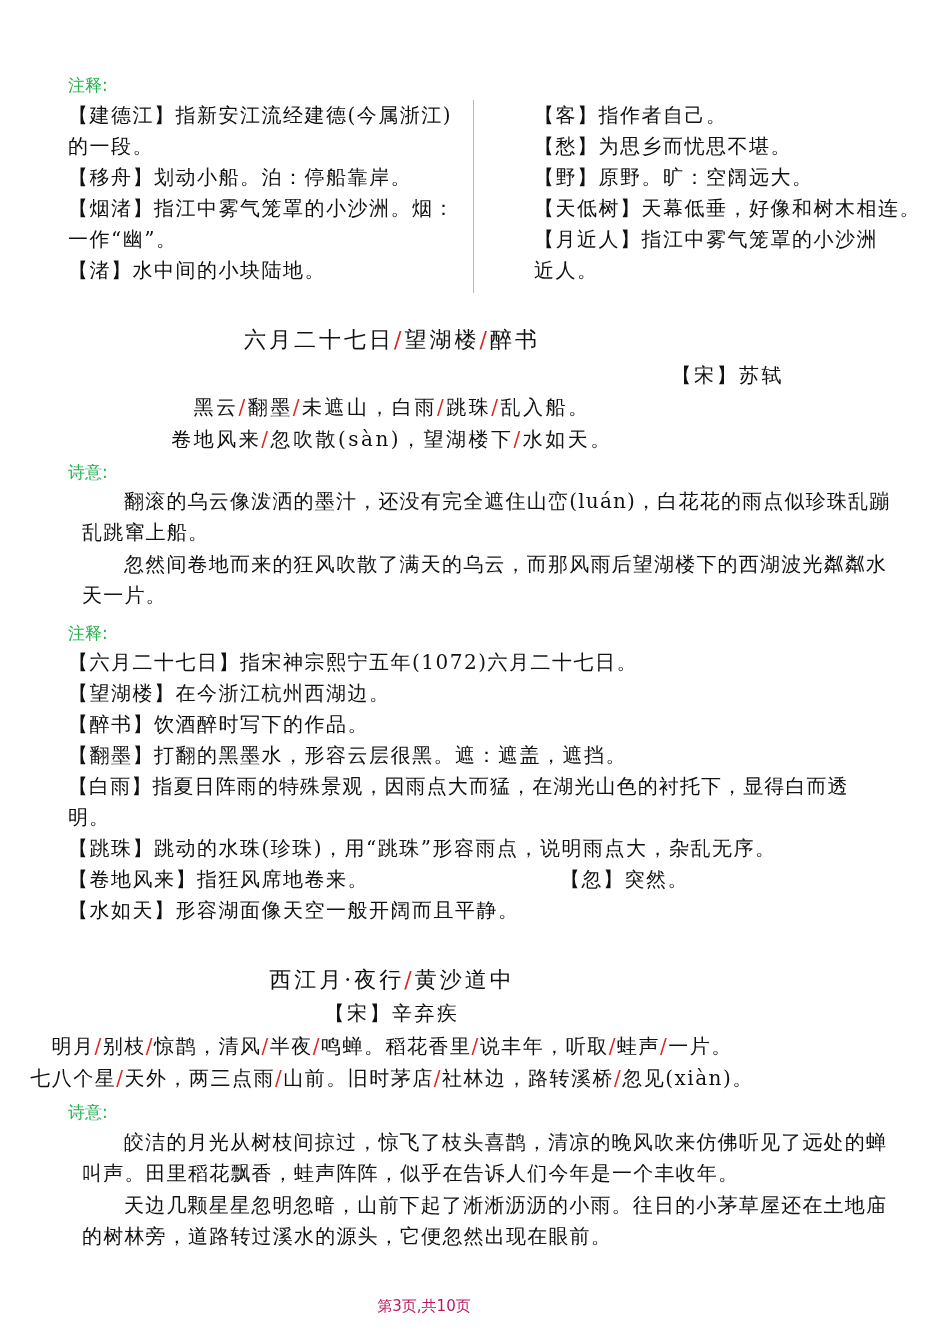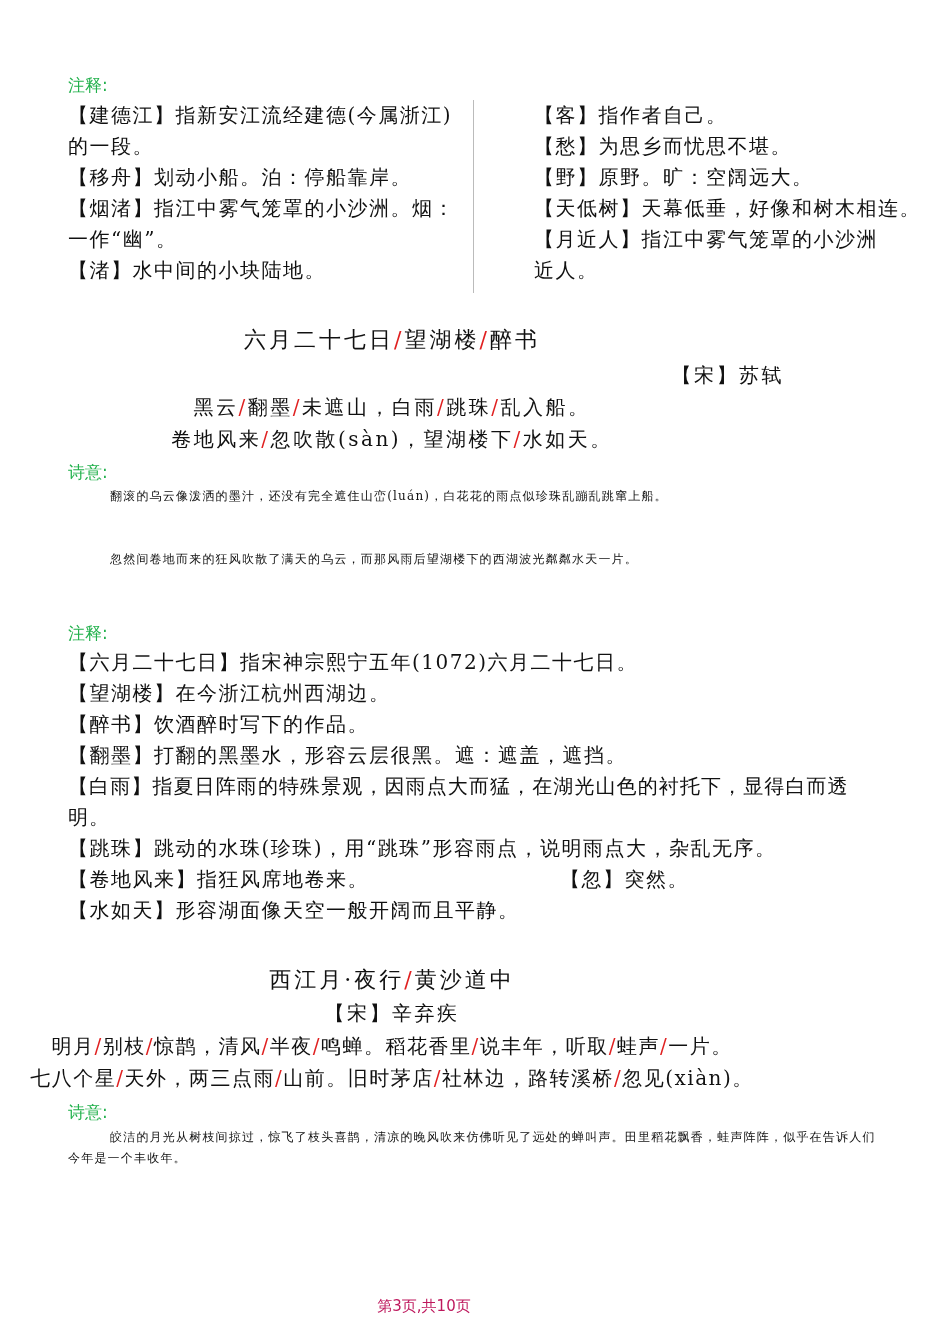--- a/index.html
+++ b/index.html
@@ -22,7 +22,7 @@
       position: absolute; top: 1297px; left: 0; width: 848px; text-align: center;
       font-size: 15px; font-family: "DejaVu Sans", "Liberation Sans", sans-serif; color: #be185d;
     }
-    .para { position: absolute; left: 68px; width: 816px; font-size: 12px; line-height: 21px; letter-spacing: 1.2px; text-indent: 42px; }
+    .para { position: absolute; left: 82px; width: 816px; font-size: 20px; line-height: 31px; letter-spacing: 1.2px; text-indent: 42px; }
     .note { position: absolute; font-size: 20px; line-height: 31px; letter-spacing: 1.5px; }
   </style>
 </head>

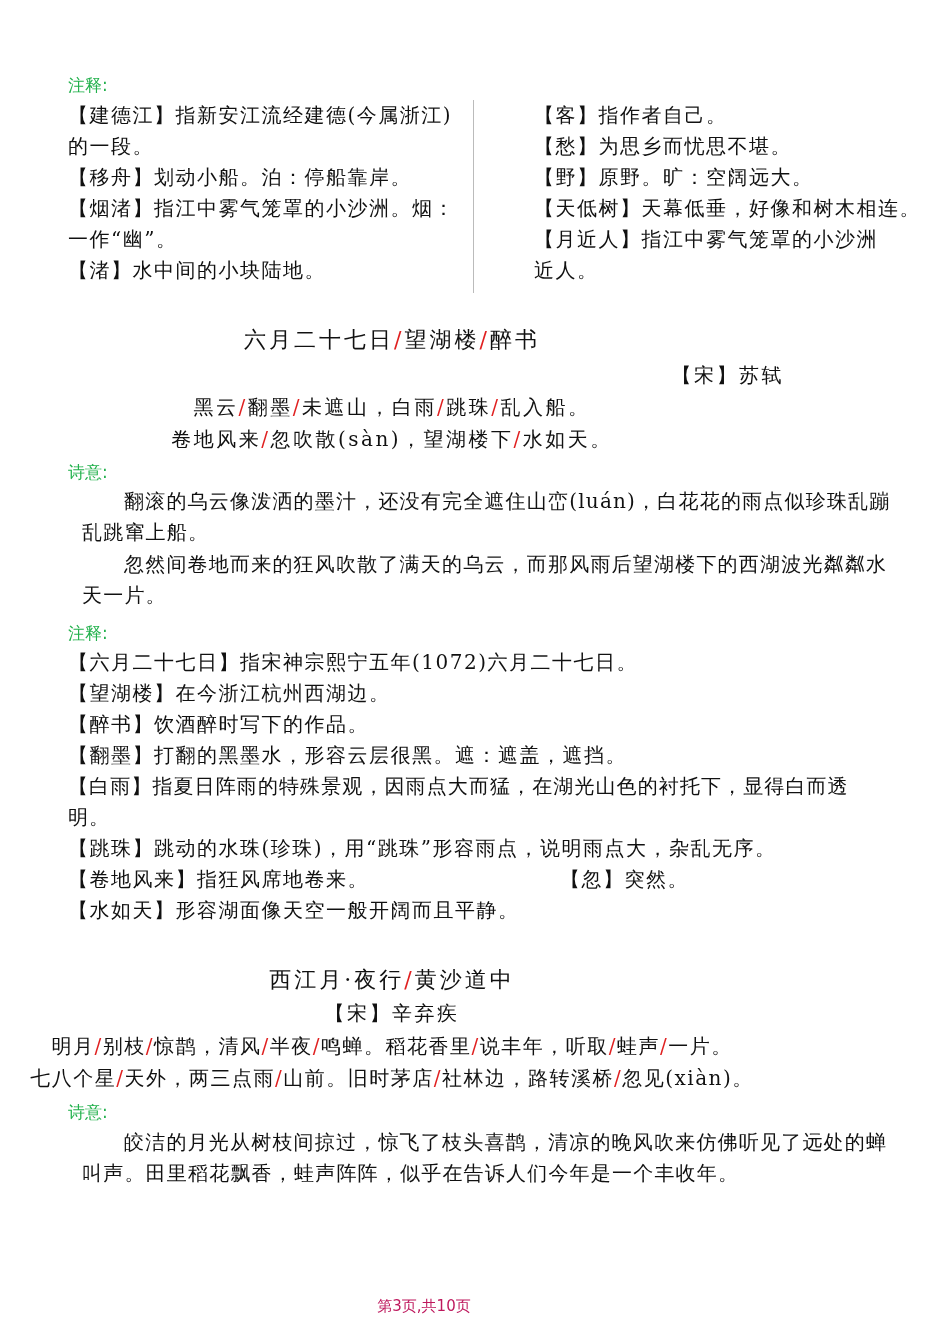--- a/index.html
+++ b/index.html
@@ -92,6 +92,7 @@
 
   <div class="label" style="top:1101px;">诗意:</div>
   <div class="para" style="top:1127px;">皎洁的月光从树枝间掠过，惊飞了枝头喜鹊，清凉的晚风吹来仿佛听见了远处的蝉叫声。田里稻花飘香，蛙声阵阵，似乎在告诉人们今年是一个丰收年。</div>
+  <div class="para" style="top:1190px;">天边几颗星星忽明忽暗，山前下起了淅淅沥沥的小雨。往日的小茅草屋还在土地庙的树林旁，道路转过溪水的源头，它便忽然出现在眼前。</div>
 
   <div class="footer">第3页,共10页</div>
 </div>

